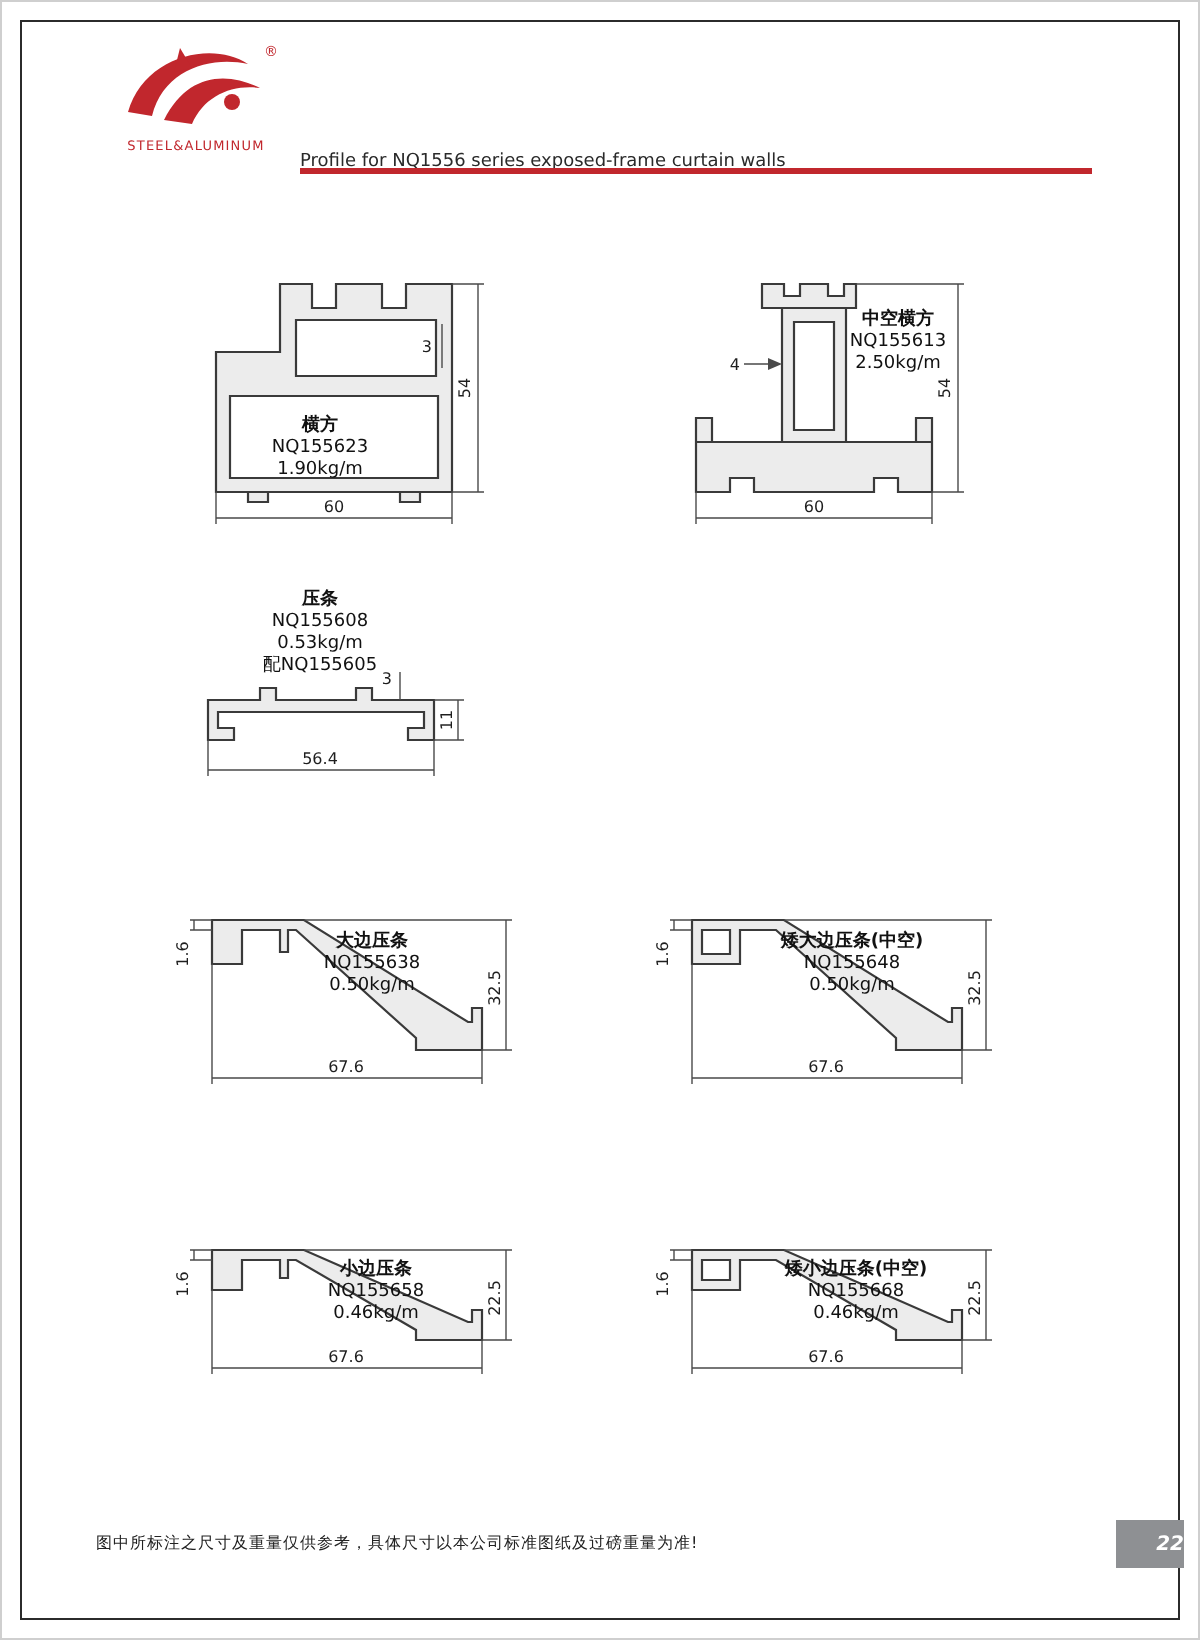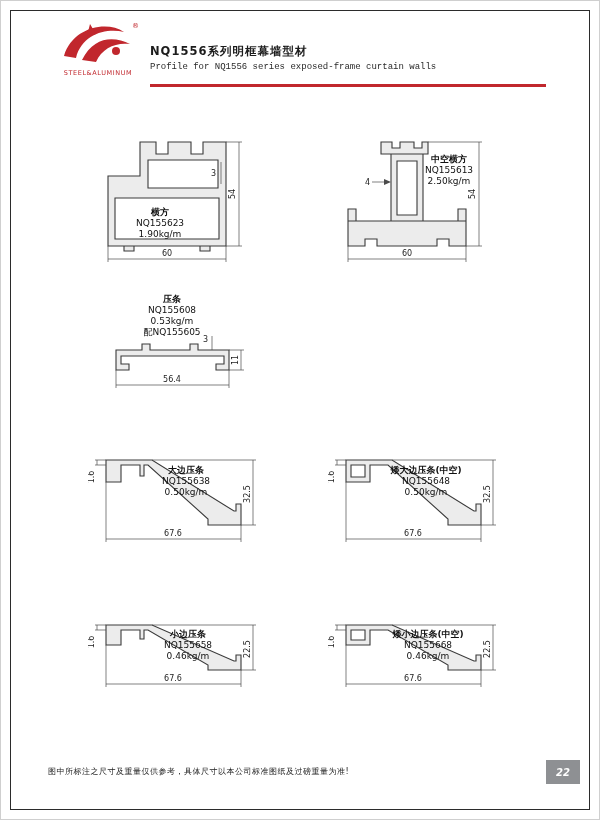--- a/index.html
+++ b/index.html
@@ -42,7 +42,6 @@
     </svg>
     <div class="brand">STEEL&amp;ALUMINUM</div>
   </div>
-  <div class="title-cn">NQ1556系列明框幕墙型材</div>
   <div class="title-en">Profile for NQ1556 series exposed-frame curtain walls</div>
   <div class="redline"></div>
 

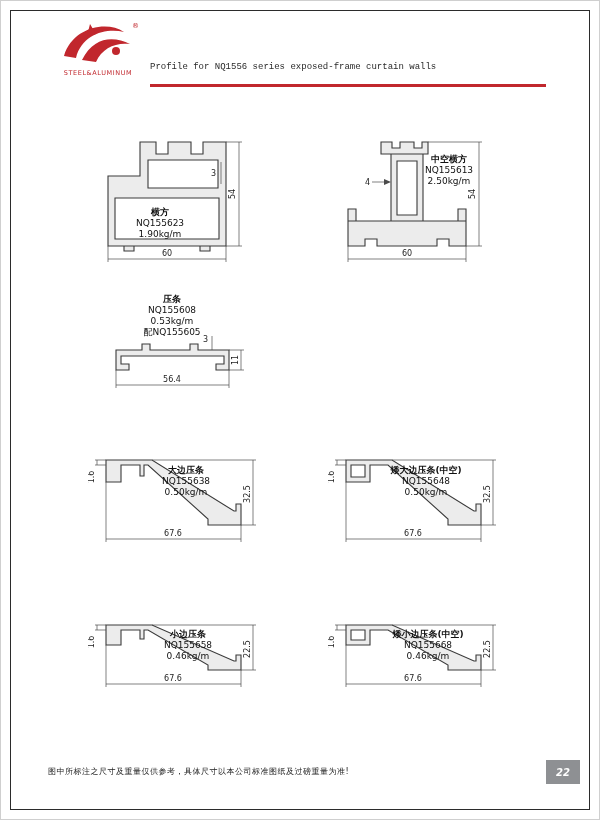--- a/index.html
+++ b/index.html
@@ -10,7 +10,7 @@
   .logo{position:absolute;left:50px;top:18px;width:96px;text-align:center;}
   .brand{color:#c1272d;font-size:6.5px;font-weight:normal;letter-spacing:.6px;margin-top:1px;}
   .title-cn{position:absolute;left:150px;top:44px;font-size:11.5px;font-weight:bold;color:#1c1c1c;letter-spacing:1px;}
-  .title-en{position:absolute;left:150px;top:62px;font-size:9px;color:#2a2a2a;font-family:Liberation Mono, monospace;}
+  .title-en{position:absolute;left:150px;top:76px;font-size:9px;color:#2a2a2a;}
   .redline{position:absolute;left:150px;top:84px;width:396px;height:3px;background:#c1272d;}
   
   .cell{position:absolute;}

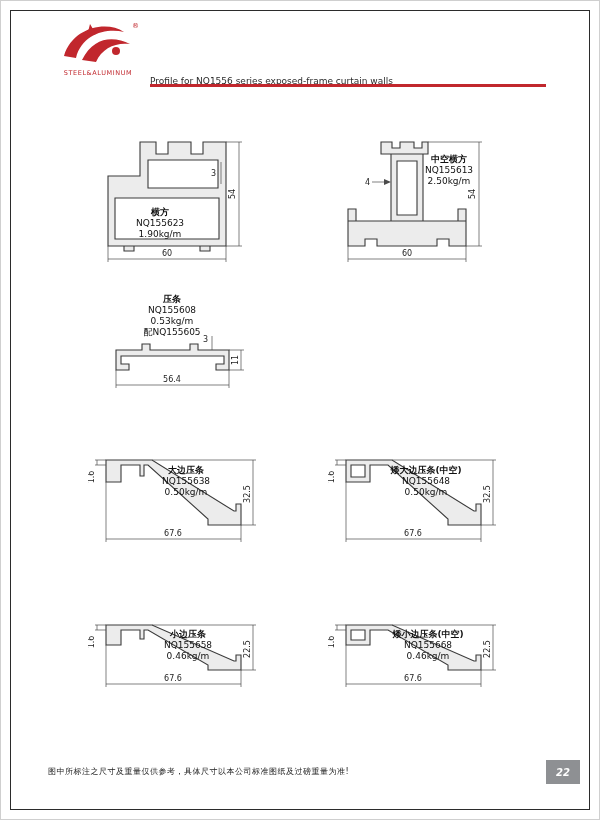--- a/index.html
+++ b/index.html
@@ -81,7 +81,7 @@
     </svg>
   </div>
 
-  <div class="cell" style="left:92px;top:292px">
+  <div class="cell" style="left:80px;top:292px">
     <svg width="215" height="115" viewBox="0 0 215 115">
       <text class="lbl name" x="80" y="10">压条</text>
       <text class="lbl" x="80" y="21">NQ155608</text>

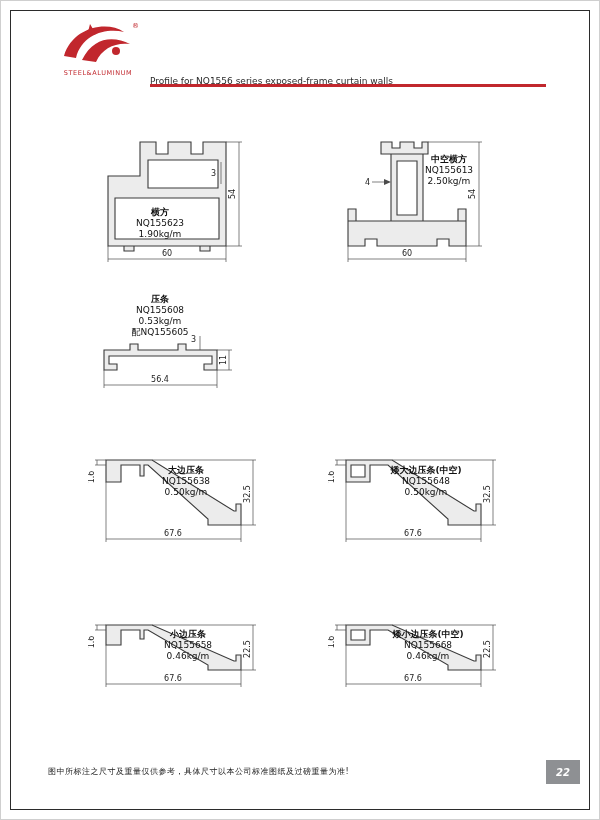--- a/index.html
+++ b/index.html
@@ -23,8 +23,8 @@
   .name{font-weight:bold;}
   
   .footnote{position:absolute;left:0;right:0;top:766px;text-align:left;font-size:8px;color:#222;letter-spacing:.5px;margin-left:48px;}
-  .pagebadge{position:absolute;right:20px;top:760px;width:34px;height:24px;background:#8e9093;
-             color:#fff;font-size:10px;font-weight:bold;display:flex;align-items:center;justify-content:center;font-style:italic;}
+  .pagebadge{position:absolute;right:8px;top:760px;width:34px;height:24px;background:#8e9093;
+             color:#fff;font-size:10px;font-weight:bold;display:flex;align-items:center;justify-content:flex-end;font-style:italic;}
 </style>
 </head>
 <body>

